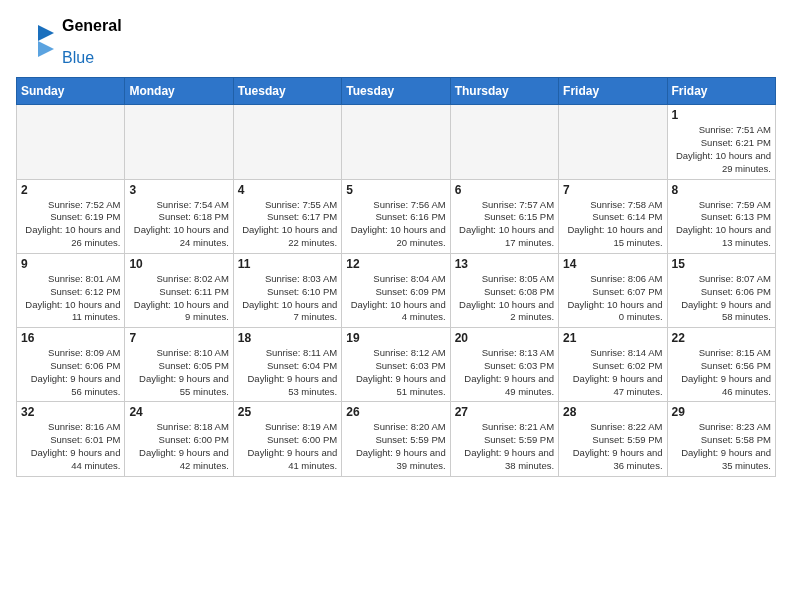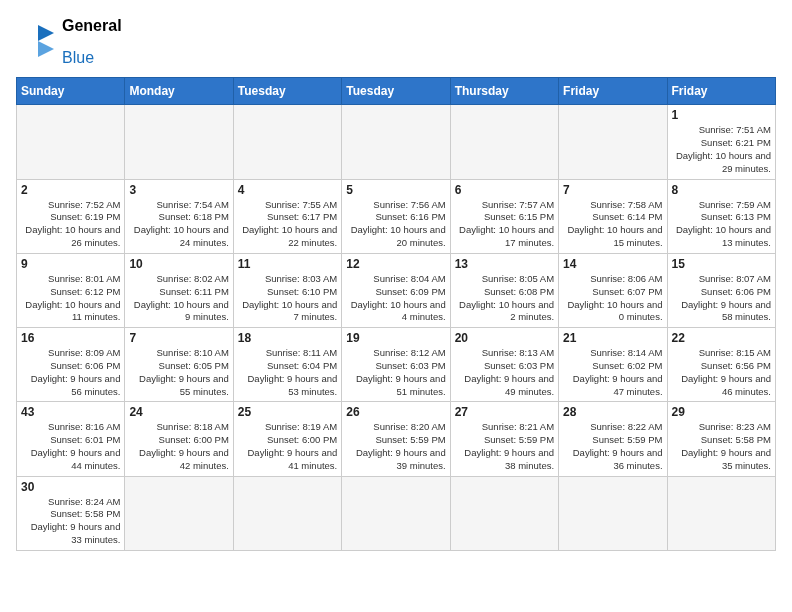--- a/index.html
+++ b/index.html
@@ -268,7 +268,7 @@
         </tr>
         <tr>
           <td>
-            <span class="day-number">43</span>
+            <span class="day-number">32</span>
             <div class="day-info">Sunrise: 8:16 AM
 Sunset: 6:01 PM
 Daylight: 9 hours and 44 minutes.</div>

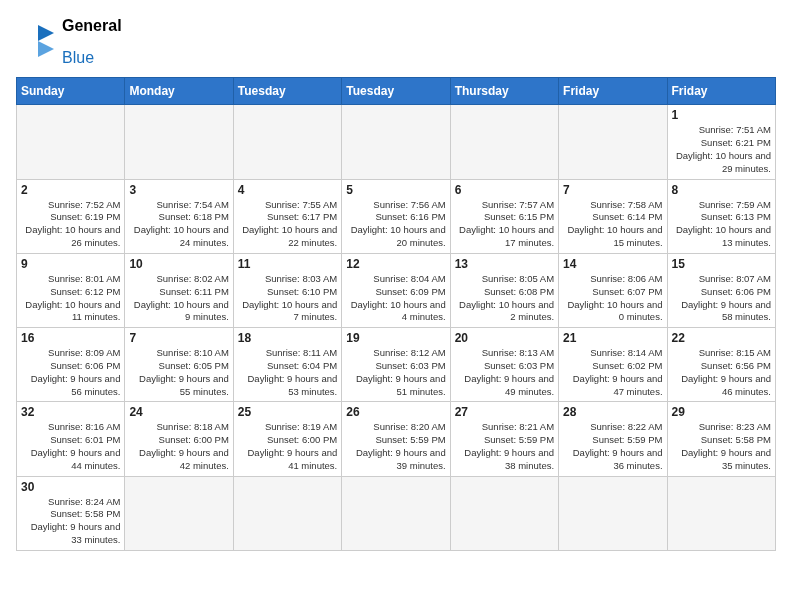--- a/index.html
+++ b/index.html
@@ -310,20 +310,6 @@
 Daylight: 9 hours and 35 minutes.</div>
           </td>
         </tr>
-        <tr>
-          <td>
-            <span class="day-number">30</span>
-            <div class="day-info">Sunrise: 8:24 AM
-Sunset: 5:58 PM
-Daylight: 9 hours and 33 minutes.</div>
-          </td>
-          <td class="empty last-row"></td>
-          <td class="empty last-row"></td>
-          <td class="empty last-row"></td>
-          <td class="empty last-row"></td>
-          <td class="empty last-row"></td>
-          <td class="empty last-row"></td>
-        </tr>
       </tbody>
   </table>
 </div>

